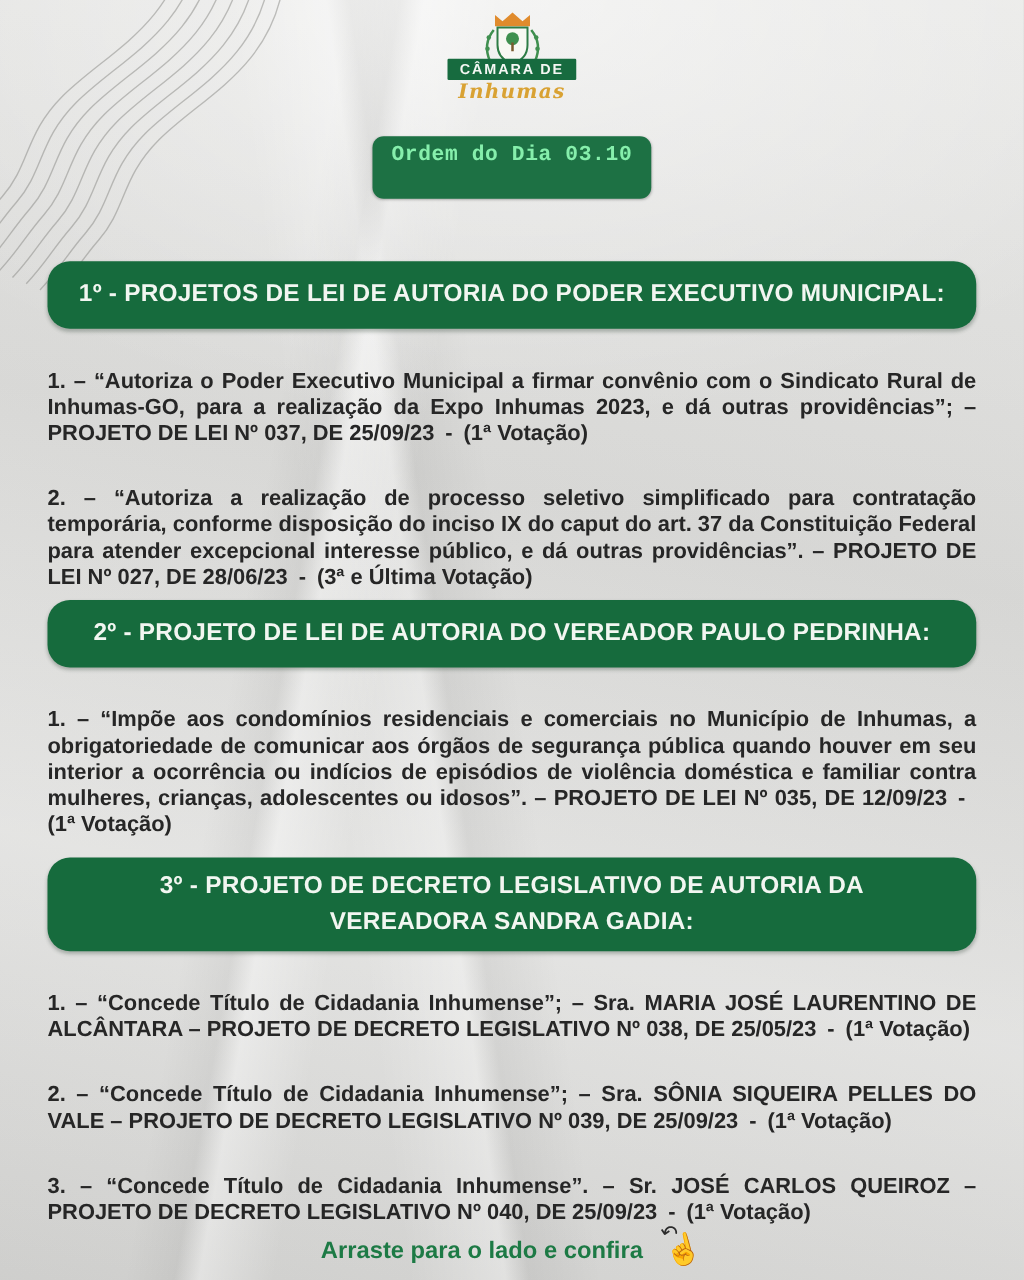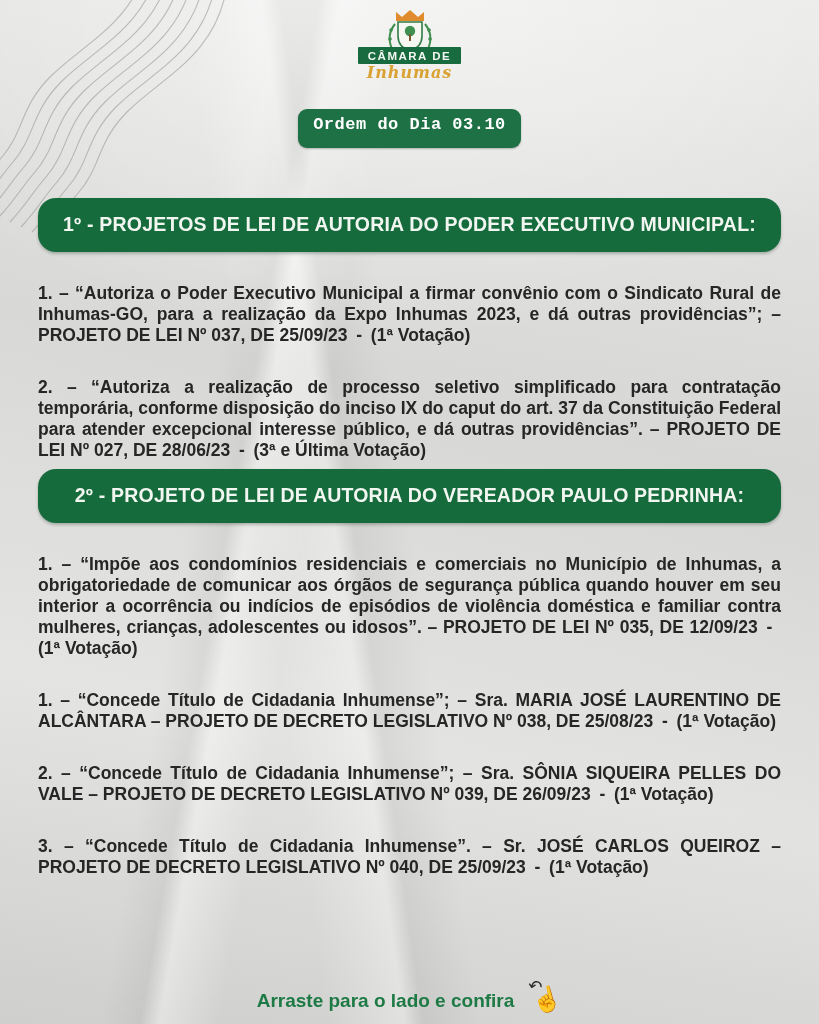--- a/index.html
+++ b/index.html
@@ -36,10 +36,10 @@
 
   .pill{
     width:max-content; margin:27px auto 0;
-    background:#1d7144; color:#ffffff;
+    background:#1d7144; color:#86efac;
     font-family:"Liberation Mono", monospace; font-weight:bold;
     font-size:17px; letter-spacing:.5px;
-    padding:6px 15px 14px; border-radius:9px;
+    padding:6px 15px 25px; border-radius:9px;
     box-shadow:0 1px 2px rgba(0,0,0,.25);
   }
 

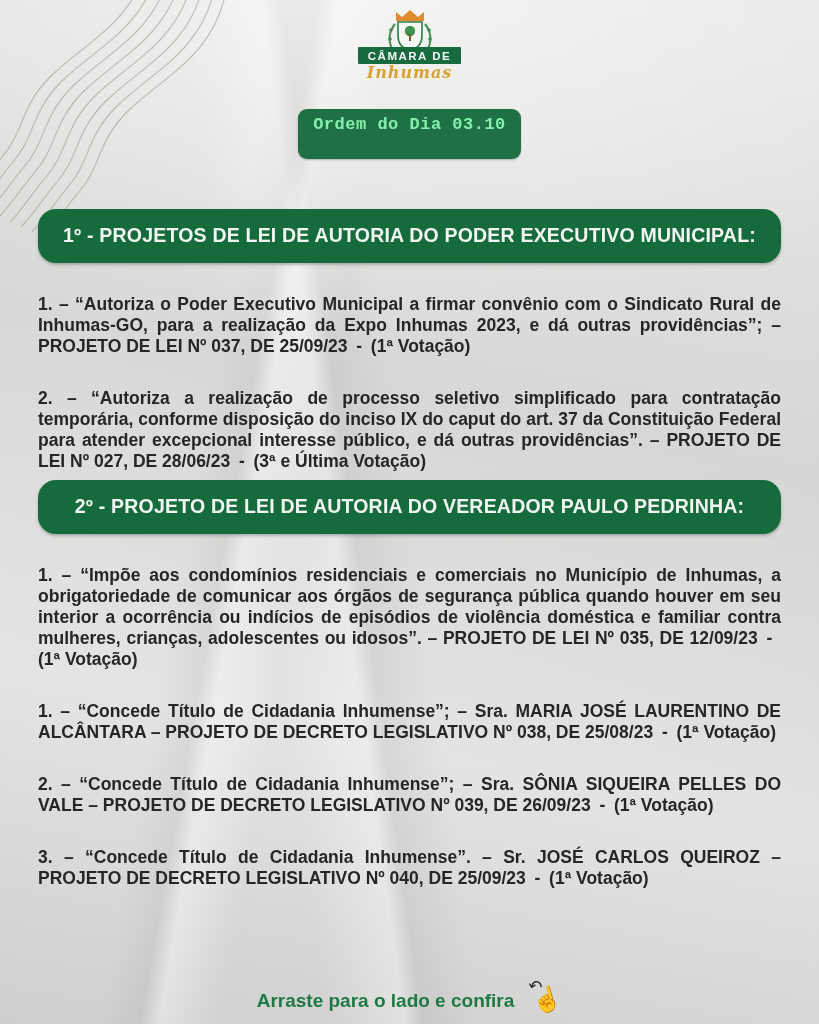--- a/index.html
+++ b/index.html
@@ -134,6 +134,9 @@
     </section>
 
     <section class="sec-3">
+      <div class="banner banner-wrap">
+        <span>3º - PROJETO DE DECRETO LEGISLATIVO DE AUTORIA DA VEREADORA SANDRA GADIA:</span>
+      </div>
       <div class="items">
         <p>1. – “Concede Título de Cidadania Inhumense”; – Sra. MARIA JOSÉ LAURENTINO DE ALCÂNTARA – PROJETO DE DECRETO LEGISLATIVO Nº 038, DE 25/08/23 - (1ª Votação)</p>
         <p>2. – “Concede Título de Cidadania Inhumense”; – Sra. SÔNIA SIQUEIRA PELLES DO VALE – PROJETO DE DECRETO LEGISLATIVO Nº 039, DE 26/09/23 - (1ª Votação)</p>

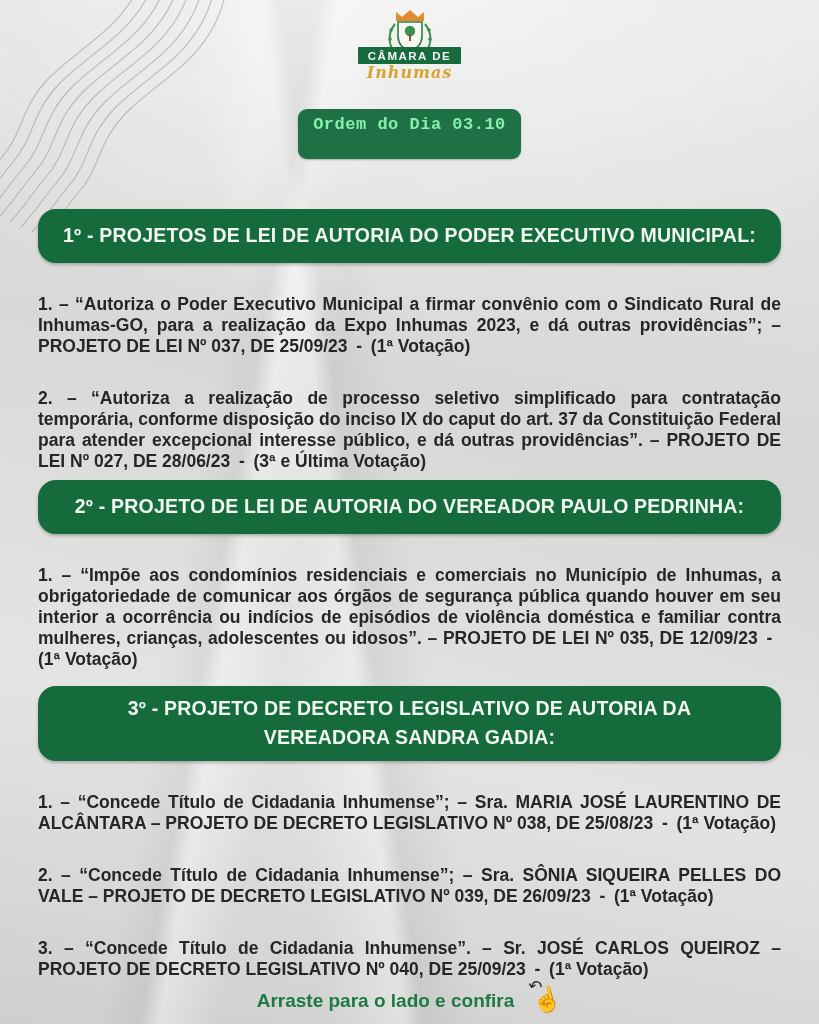--- a/index.html
+++ b/index.html
@@ -138,7 +138,7 @@
         <span>3º - PROJETO DE DECRETO LEGISLATIVO DE AUTORIA DA VEREADORA SANDRA GADIA:</span>
       </div>
       <div class="items">
-        <p>1. – “Concede Título de Cidadania Inhumense”; – Sra. MARIA JOSÉ LAURENTINO DE ALCÂNTARA – PROJETO DE DECRETO LEGISLATIVO Nº 038, DE 25/08/23 - (1ª Votação)</p>
+        <p>1. – “Concede Título de Cidadania Inhumense”; – Sra. MARIA JOSÉ LAURENTINO DE ALCÂNTARA – PROJETO DE DECRETO LEGISLATIVO Nº 038, DE 25/05/23 - (1ª Votação)</p>
         <p>2. – “Concede Título de Cidadania Inhumense”; – Sra. SÔNIA SIQUEIRA PELLES DO VALE – PROJETO DE DECRETO LEGISLATIVO Nº 039, DE 26/09/23 - (1ª Votação)</p>
         <p>3. – “Concede Título de Cidadania Inhumense”. – Sr. JOSÉ CARLOS QUEIROZ – PROJETO DE DECRETO LEGISLATIVO Nº 040, DE 25/09/23 - (1ª Votação)</p>
       </div>

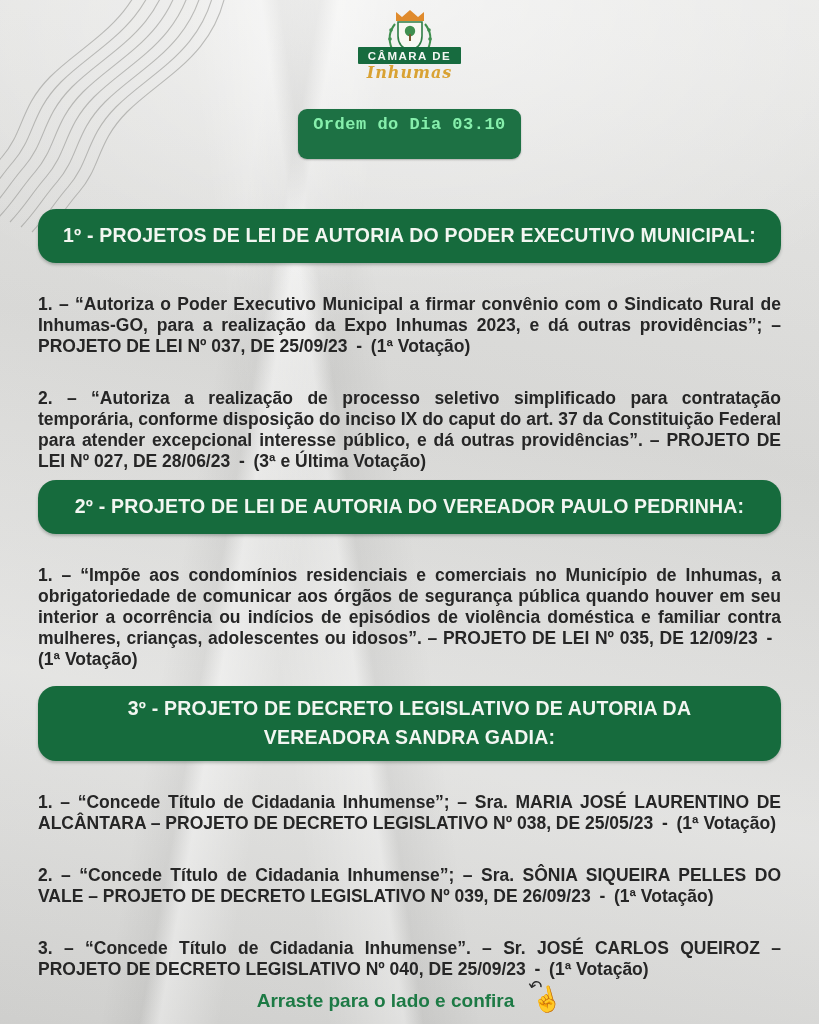--- a/index.html
+++ b/index.html
@@ -139,7 +139,7 @@
       </div>
       <div class="items">
         <p>1. – “Concede Título de Cidadania Inhumense”; – Sra. MARIA JOSÉ LAURENTINO DE ALCÂNTARA – PROJETO DE DECRETO LEGISLATIVO Nº 038, DE 25/05/23 - (1ª Votação)</p>
-        <p>2. – “Concede Título de Cidadania Inhumense”; – Sra. SÔNIA SIQUEIRA PELLES DO VALE – PROJETO DE DECRETO LEGISLATIVO Nº 039, DE 26/09/23 - (1ª Votação)</p>
+        <p>2. – “Concede Título de Cidadania Inhumense”; – Sra. SÔNIA SIQUEIRA PELLES DO VALE – PROJETO DE DECRETO LEGISLATIVO Nº 039, DE 25/09/23 - (1ª Votação)</p>
         <p>3. – “Concede Título de Cidadania Inhumense”. – Sr. JOSÉ CARLOS QUEIROZ – PROJETO DE DECRETO LEGISLATIVO Nº 040, DE 25/09/23 - (1ª Votação)</p>
       </div>
     </section>

